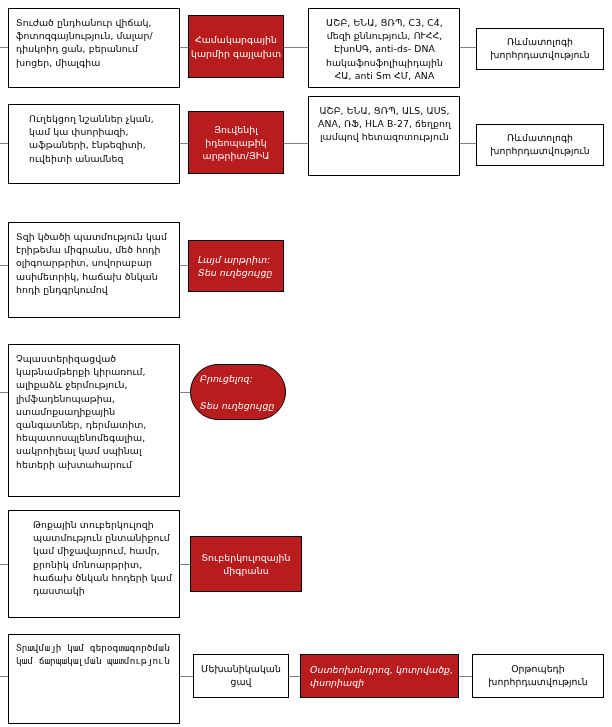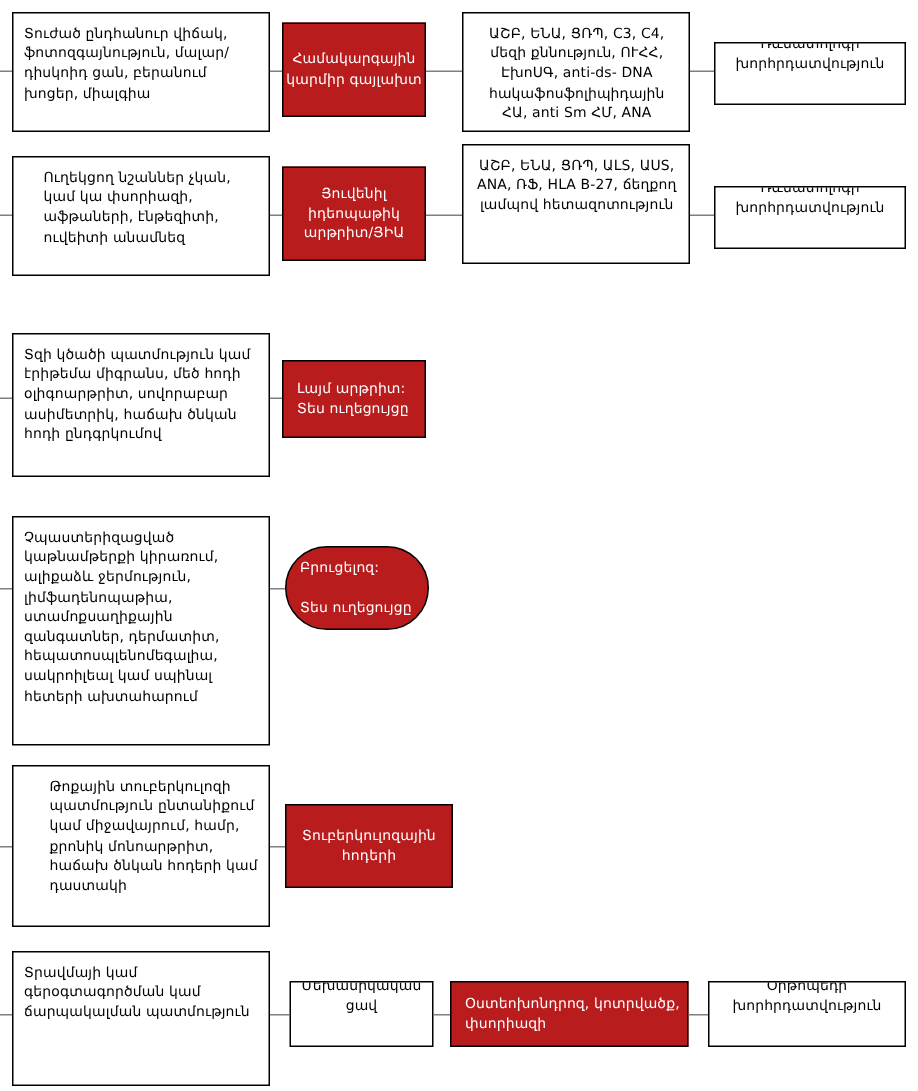--- a/index.html
+++ b/index.html
@@ -84,10 +84,11 @@
   
   .node.plain {
     display: flex;
-    align-items: flex-end;
+    align-items: center;
     justify-content: center;
     text-align: center;
     padding: 20px 6px;
+    font-family: Liberation Serif, serif;
   }
   .node.plain .txt {
     width: 100%;

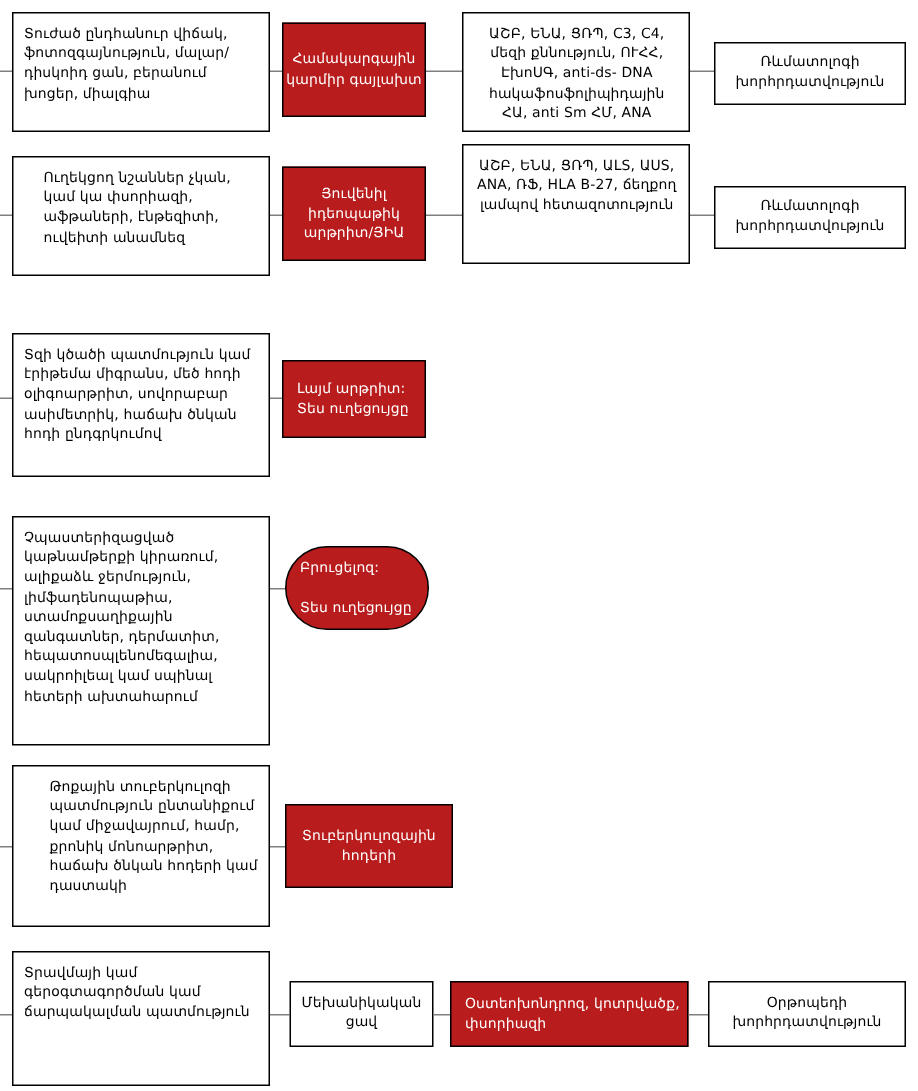--- a/index.html
+++ b/index.html
@@ -69,6 +69,7 @@
   }
   .node.diagnosis.leftish {
     justify-content: center;
+    font-style: italic;
   }
   .node.diagnosis.leftish .txt {
     text-align: left;

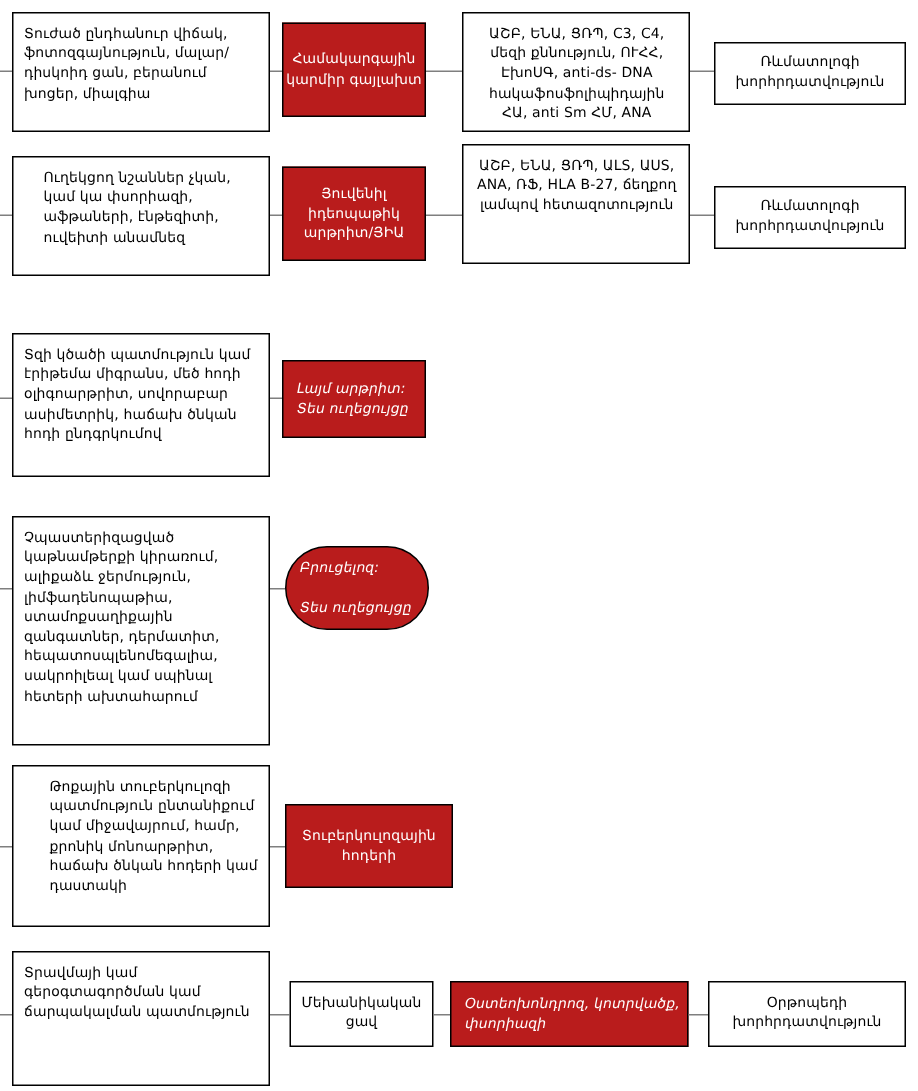--- a/index.html
+++ b/index.html
@@ -185,7 +185,7 @@
     </div>
     <div class="conn" style="left:180px; top:564px; width:10px;"></div>
     <div class="node diagnosis centered" style="left:190px; top:536px; width:112px; height:56px;">
-      <span class="txt">Տուբերկուլոզային հոդերի</span>
+      <span class="txt">Տուբերկուլոզային միգրանս</span>
     </div>
   </div>
 

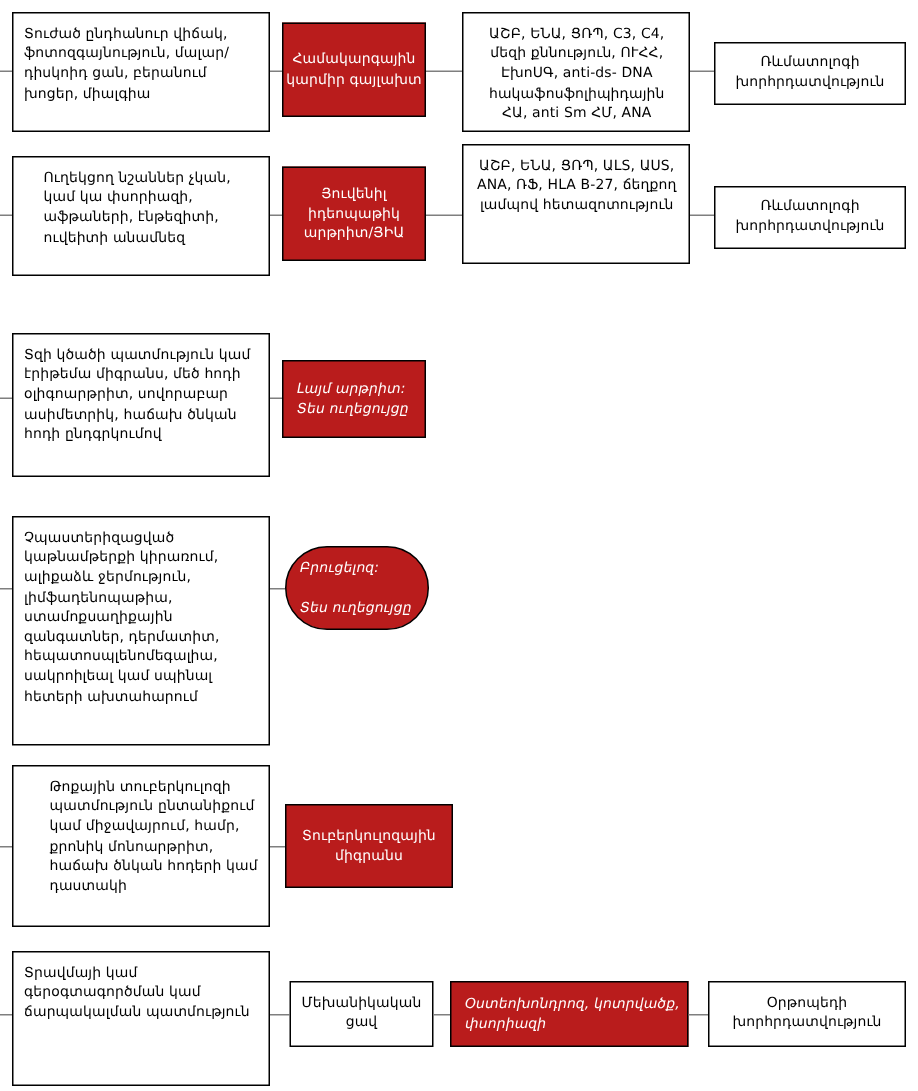--- a/index.html
+++ b/index.html
@@ -191,7 +191,7 @@
 
   <div class="row">
     <div class="stub" style="top:676px; width:8px;"></div>
-    <div class="node findings" style="left:8px; top:634px; width:172px; height:90px;">
+    <div class="node findings" style="left:8px; top:634px; width:172px; height:90px;font-family:Liberation Mono, monospace;">
       <span class="txt">Տրավմայի կամ գերօգտագործման կամ ճարպակալման պատմություն</span>
     </div>
     <div class="conn" style="left:180px; top:676px; width:13px;"></div>

